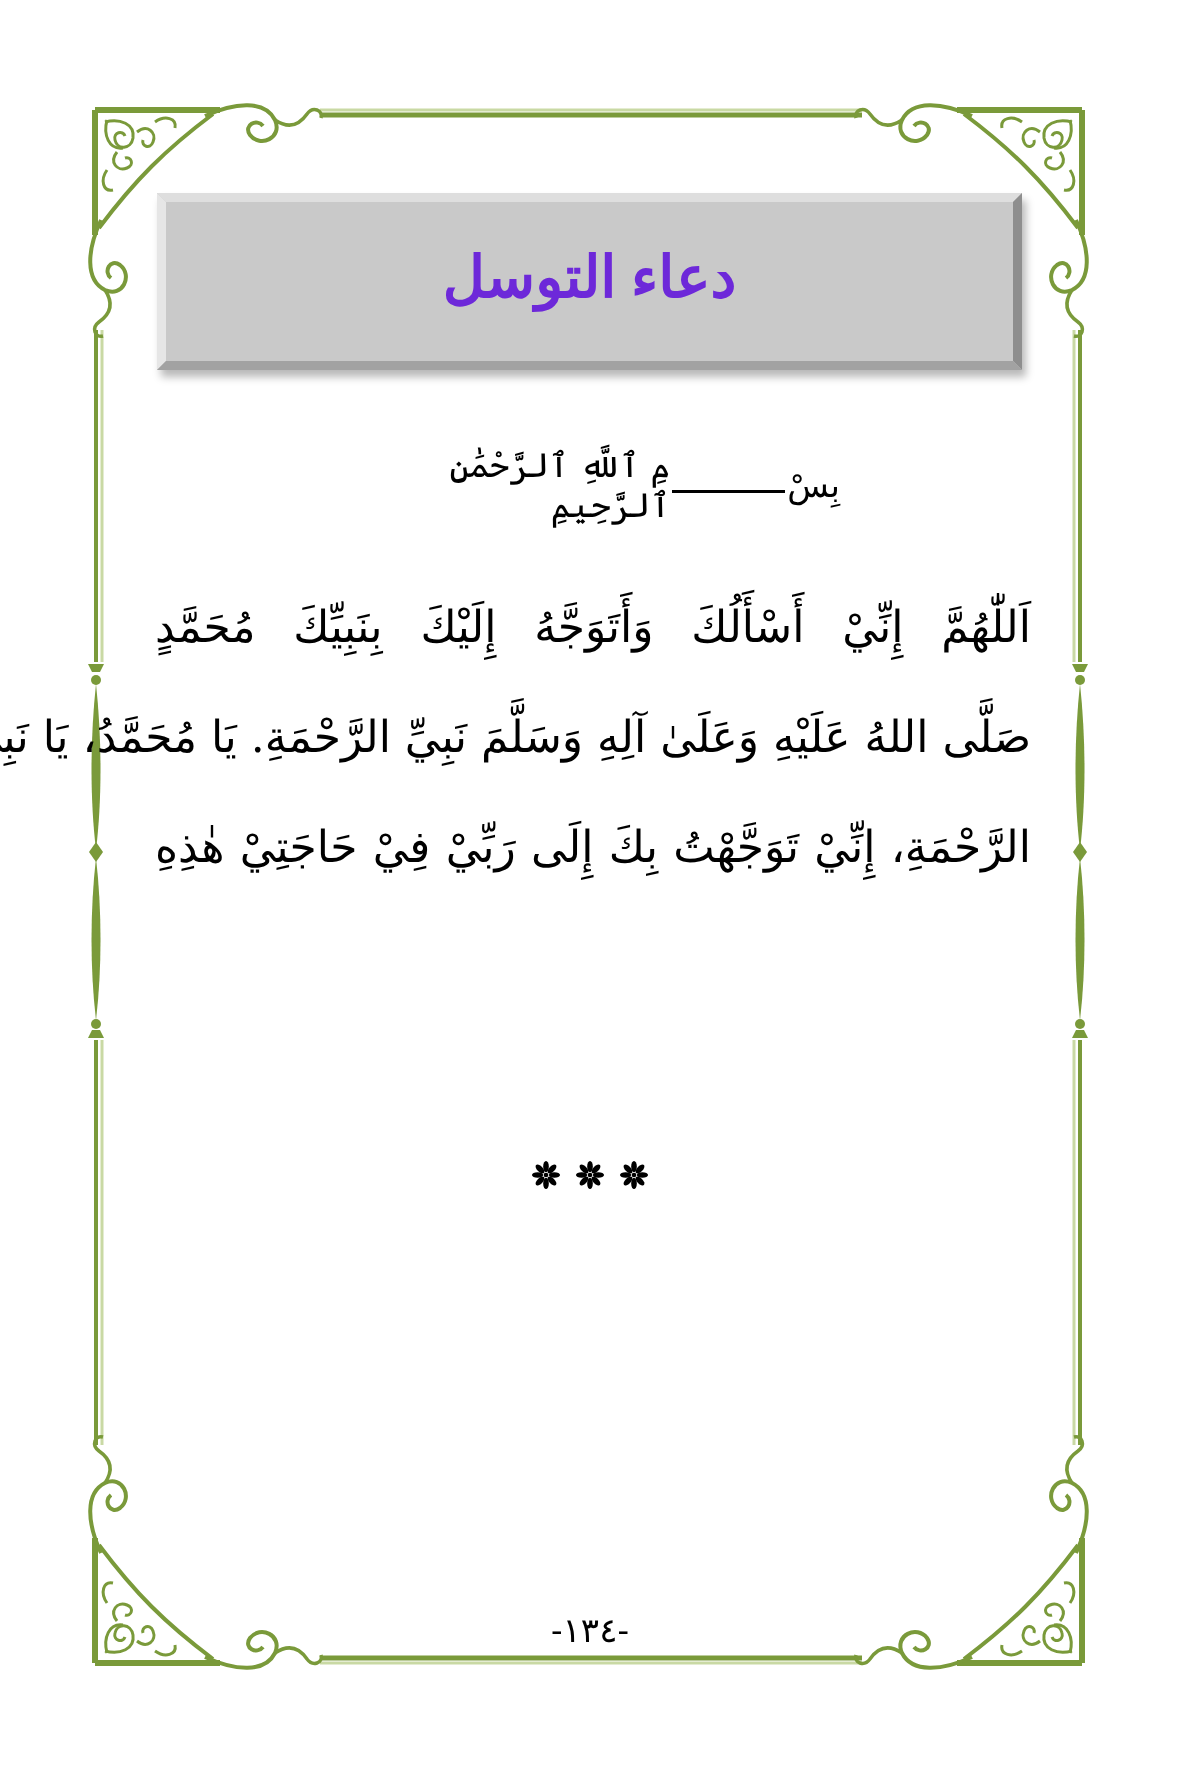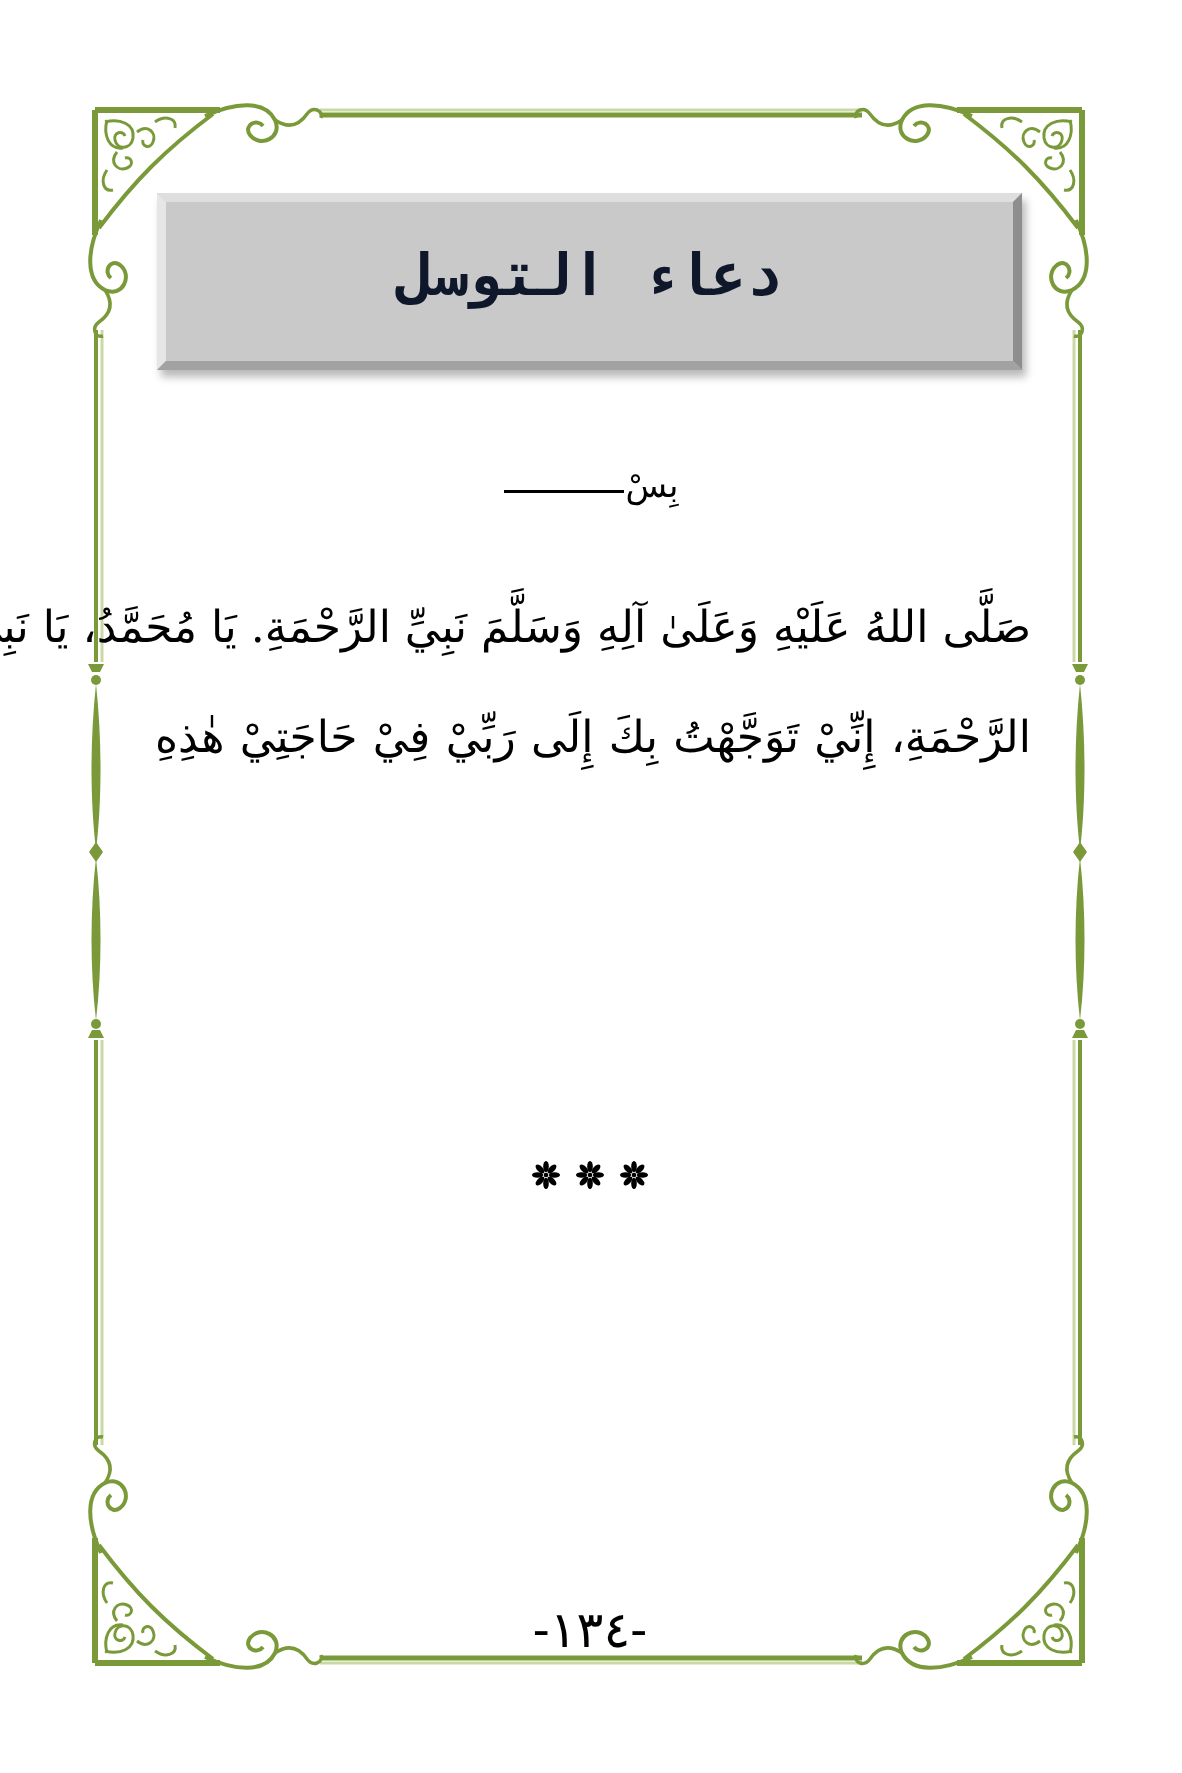--- a/index.html
+++ b/index.html
@@ -63,10 +63,10 @@
       align-items: center;
       justify-content: center;
       direction: rtl;
-      font-family: Liberation Mono, monospace;
+      font-family: Liberation Serif, serif;
       font-weight: bold;
       font-size: 58px;
-      color: #0f172a;
+      color: #6d28d9;
       padding-bottom: 10px;
       letter-spacing: 0;
     }

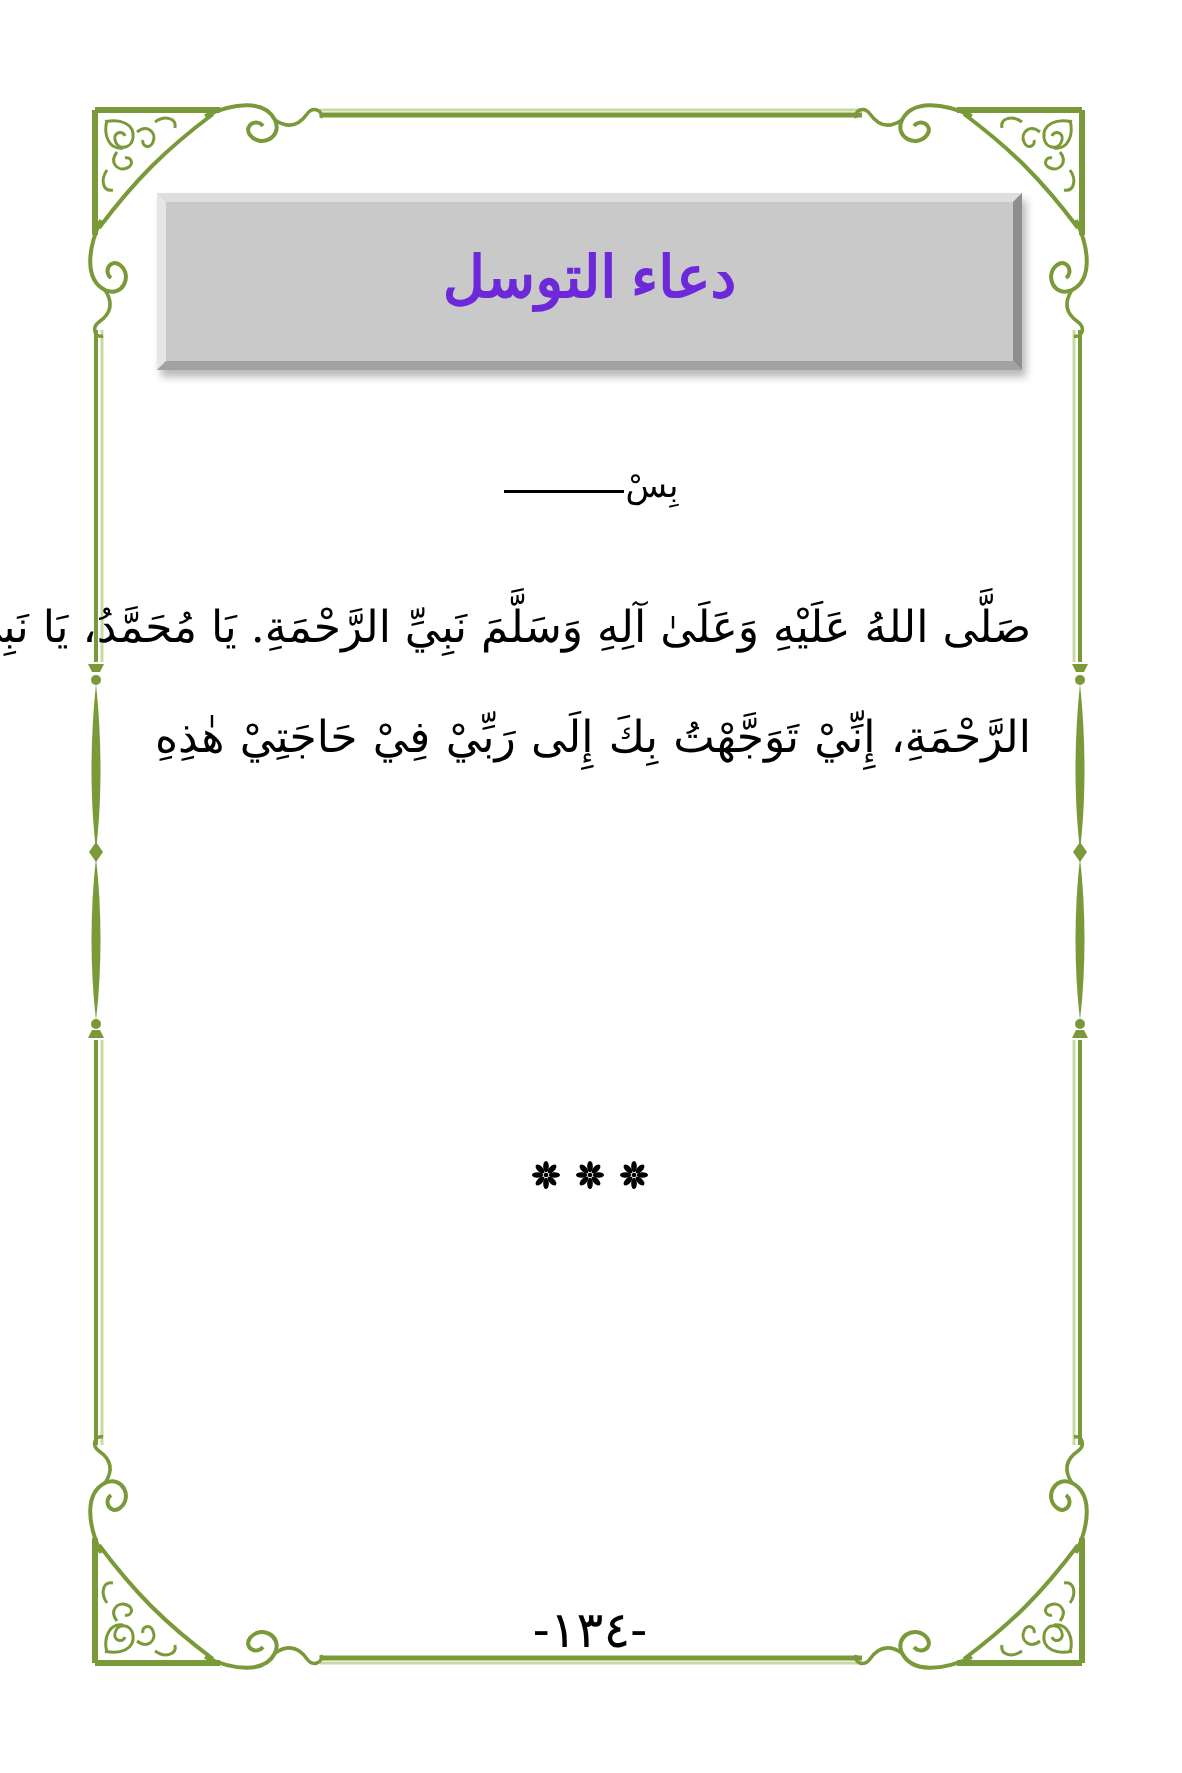--- a/index.html
+++ b/index.html
@@ -231,6 +231,7 @@
   <div class="basmala">
     <span>بِسْ</span>
     <span class="kashida"></span>
+    <span>مِ ٱللَّهِ ٱلرَّحْمَٰنِ ٱلرَّحِيمِ</span>
   </div>
 
   <div class="body-text">

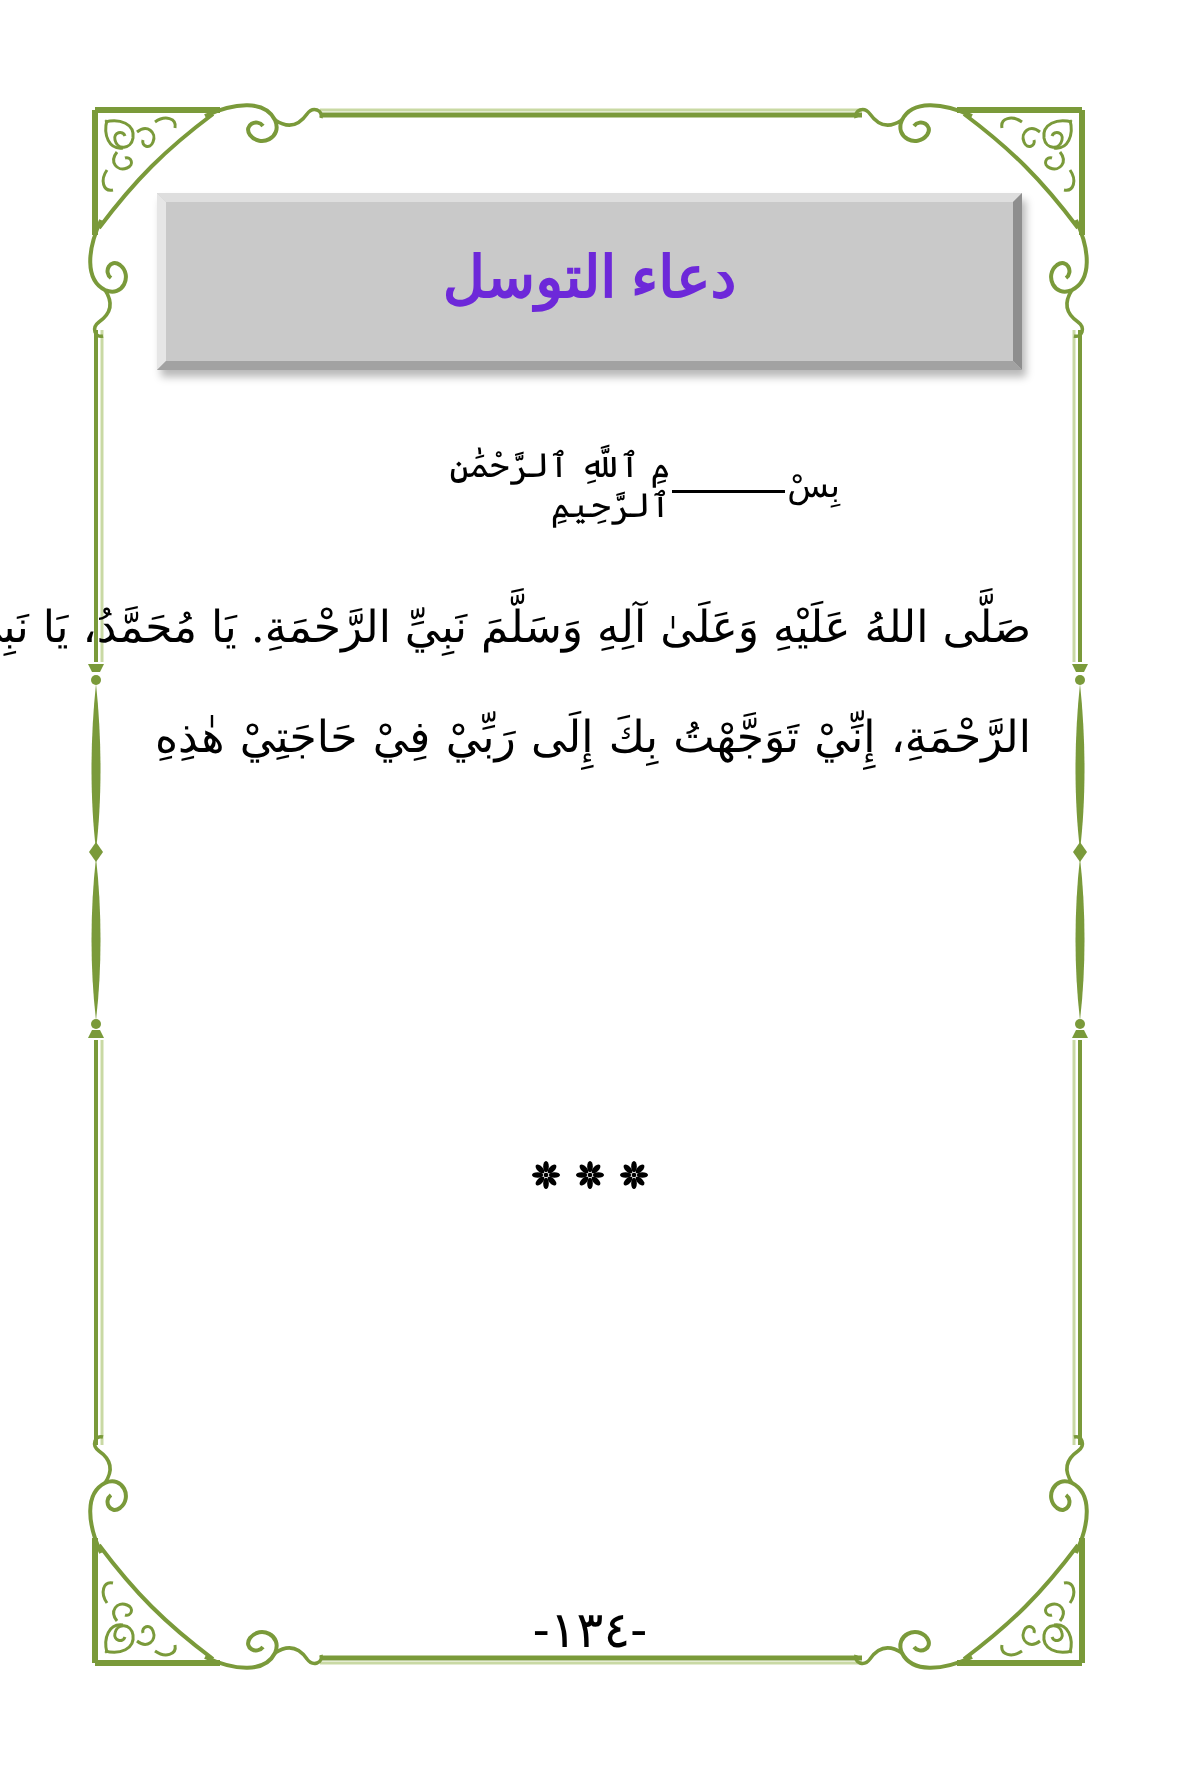--- a/index.html
+++ b/index.html
@@ -235,6 +235,7 @@
   </div>
 
   <div class="body-text">
+    <span class="body-line">اَللّٰهُمَّ إِنِّيْ أَسْأَلُكَ وَأَتَوَجَّهُ إِلَيْكَ بِنَبِيِّكَ مُحَمَّدٍ</span>
     <span class="body-line">صَلَّى اللهُ عَلَيْهِ وَعَلَىٰ آلِهِ وَسَلَّمَ نَبِيِّ الرَّحْمَةِ. يَا مُحَمَّدُ، يَا نَبِيَّ</span>
     <span class="body-line">الرَّحْمَةِ، إِنِّيْ تَوَجَّهْتُ بِكَ إِلَى رَبِّيْ فِيْ حَاجَتِيْ هٰذِهِ</span>
   </div>

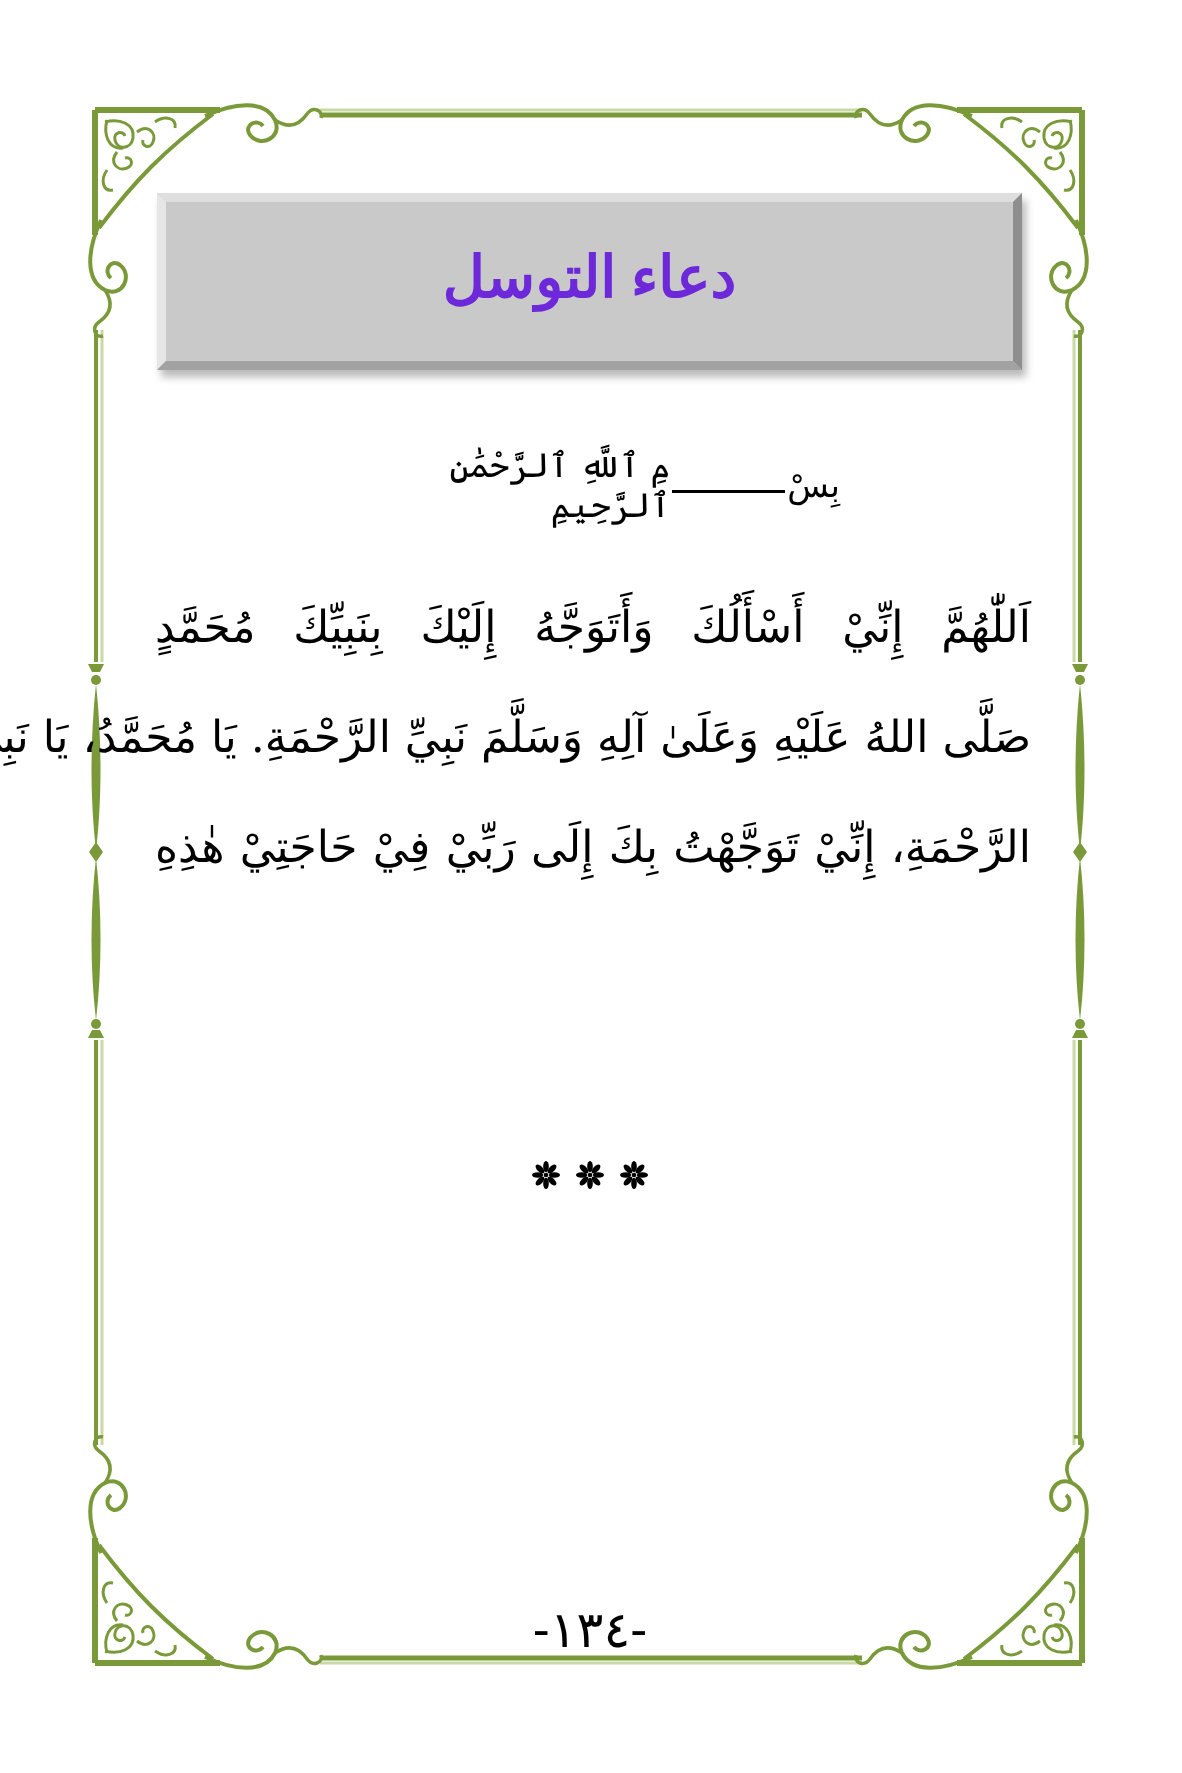--- a/index.html
+++ b/index.html
@@ -144,7 +144,7 @@
       justify-content: center;
       direction: rtl;
       font-family: "DejaVu Serif", serif;
-      font-size: 50px;
+      font-size: 34px;
       color: #000;
     }
   </style>

